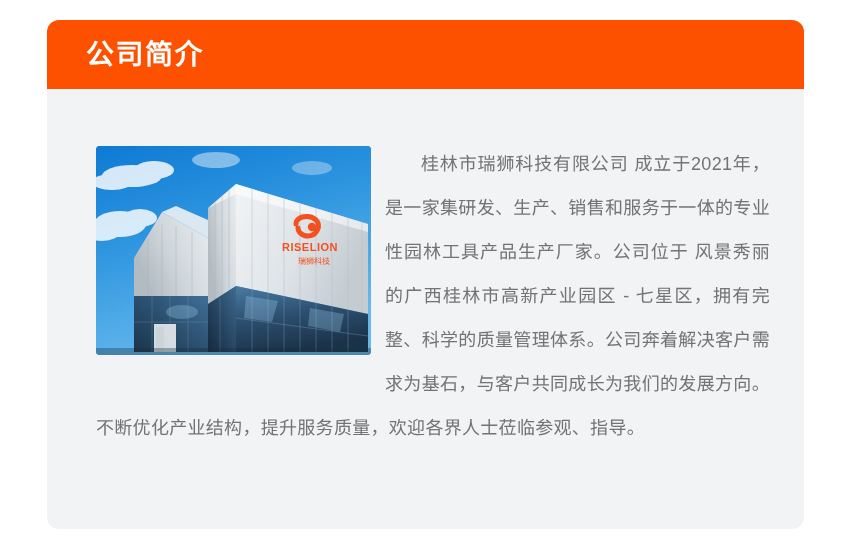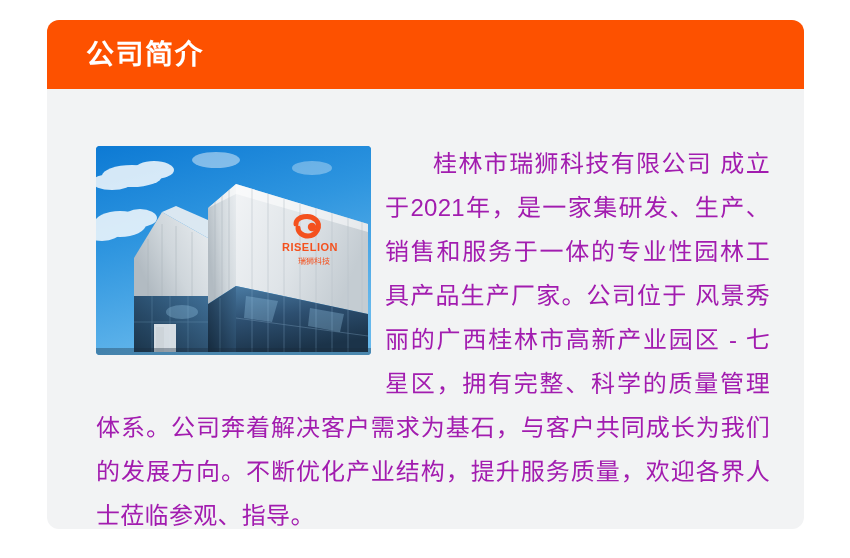--- a/index.html
+++ b/index.html
@@ -80,8 +80,8 @@
 
   
   .intro-text {
-    color: #a21caf;
-    font-size: 24px;
+    color: #737373;
+    font-size: 18px;
     line-height: 44px;
     text-align: justify;
     text-justify: inter-character;

